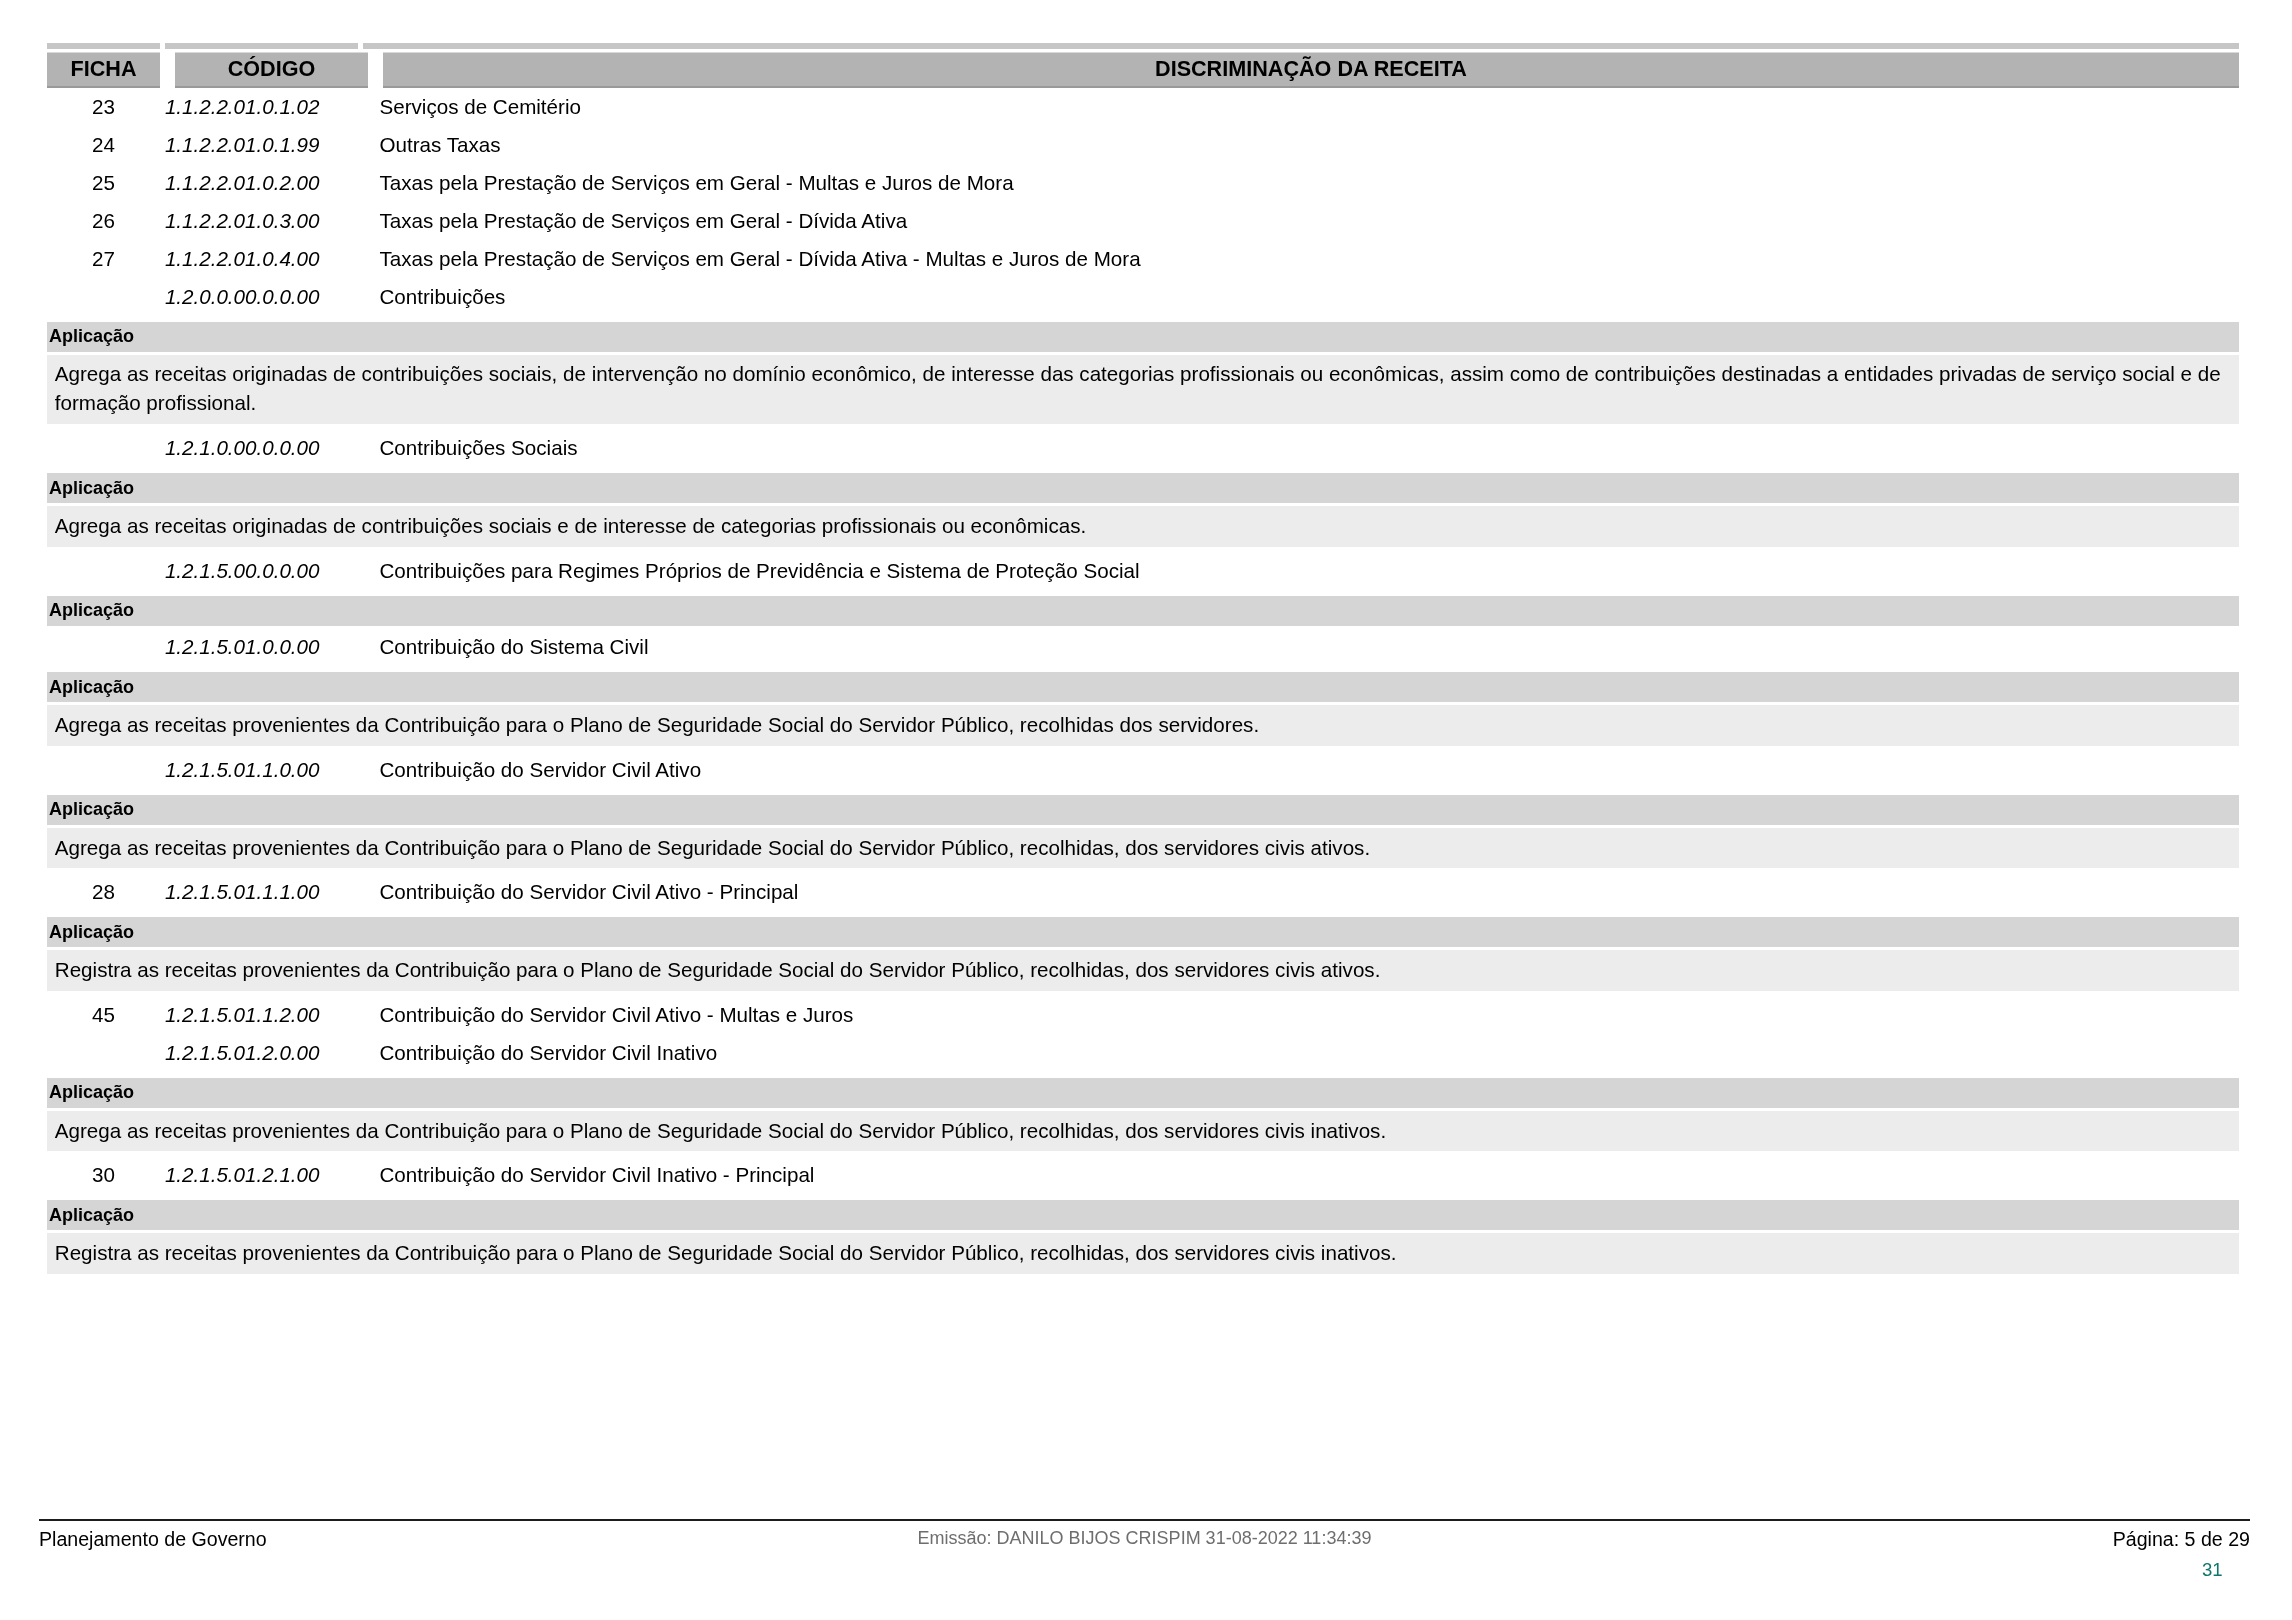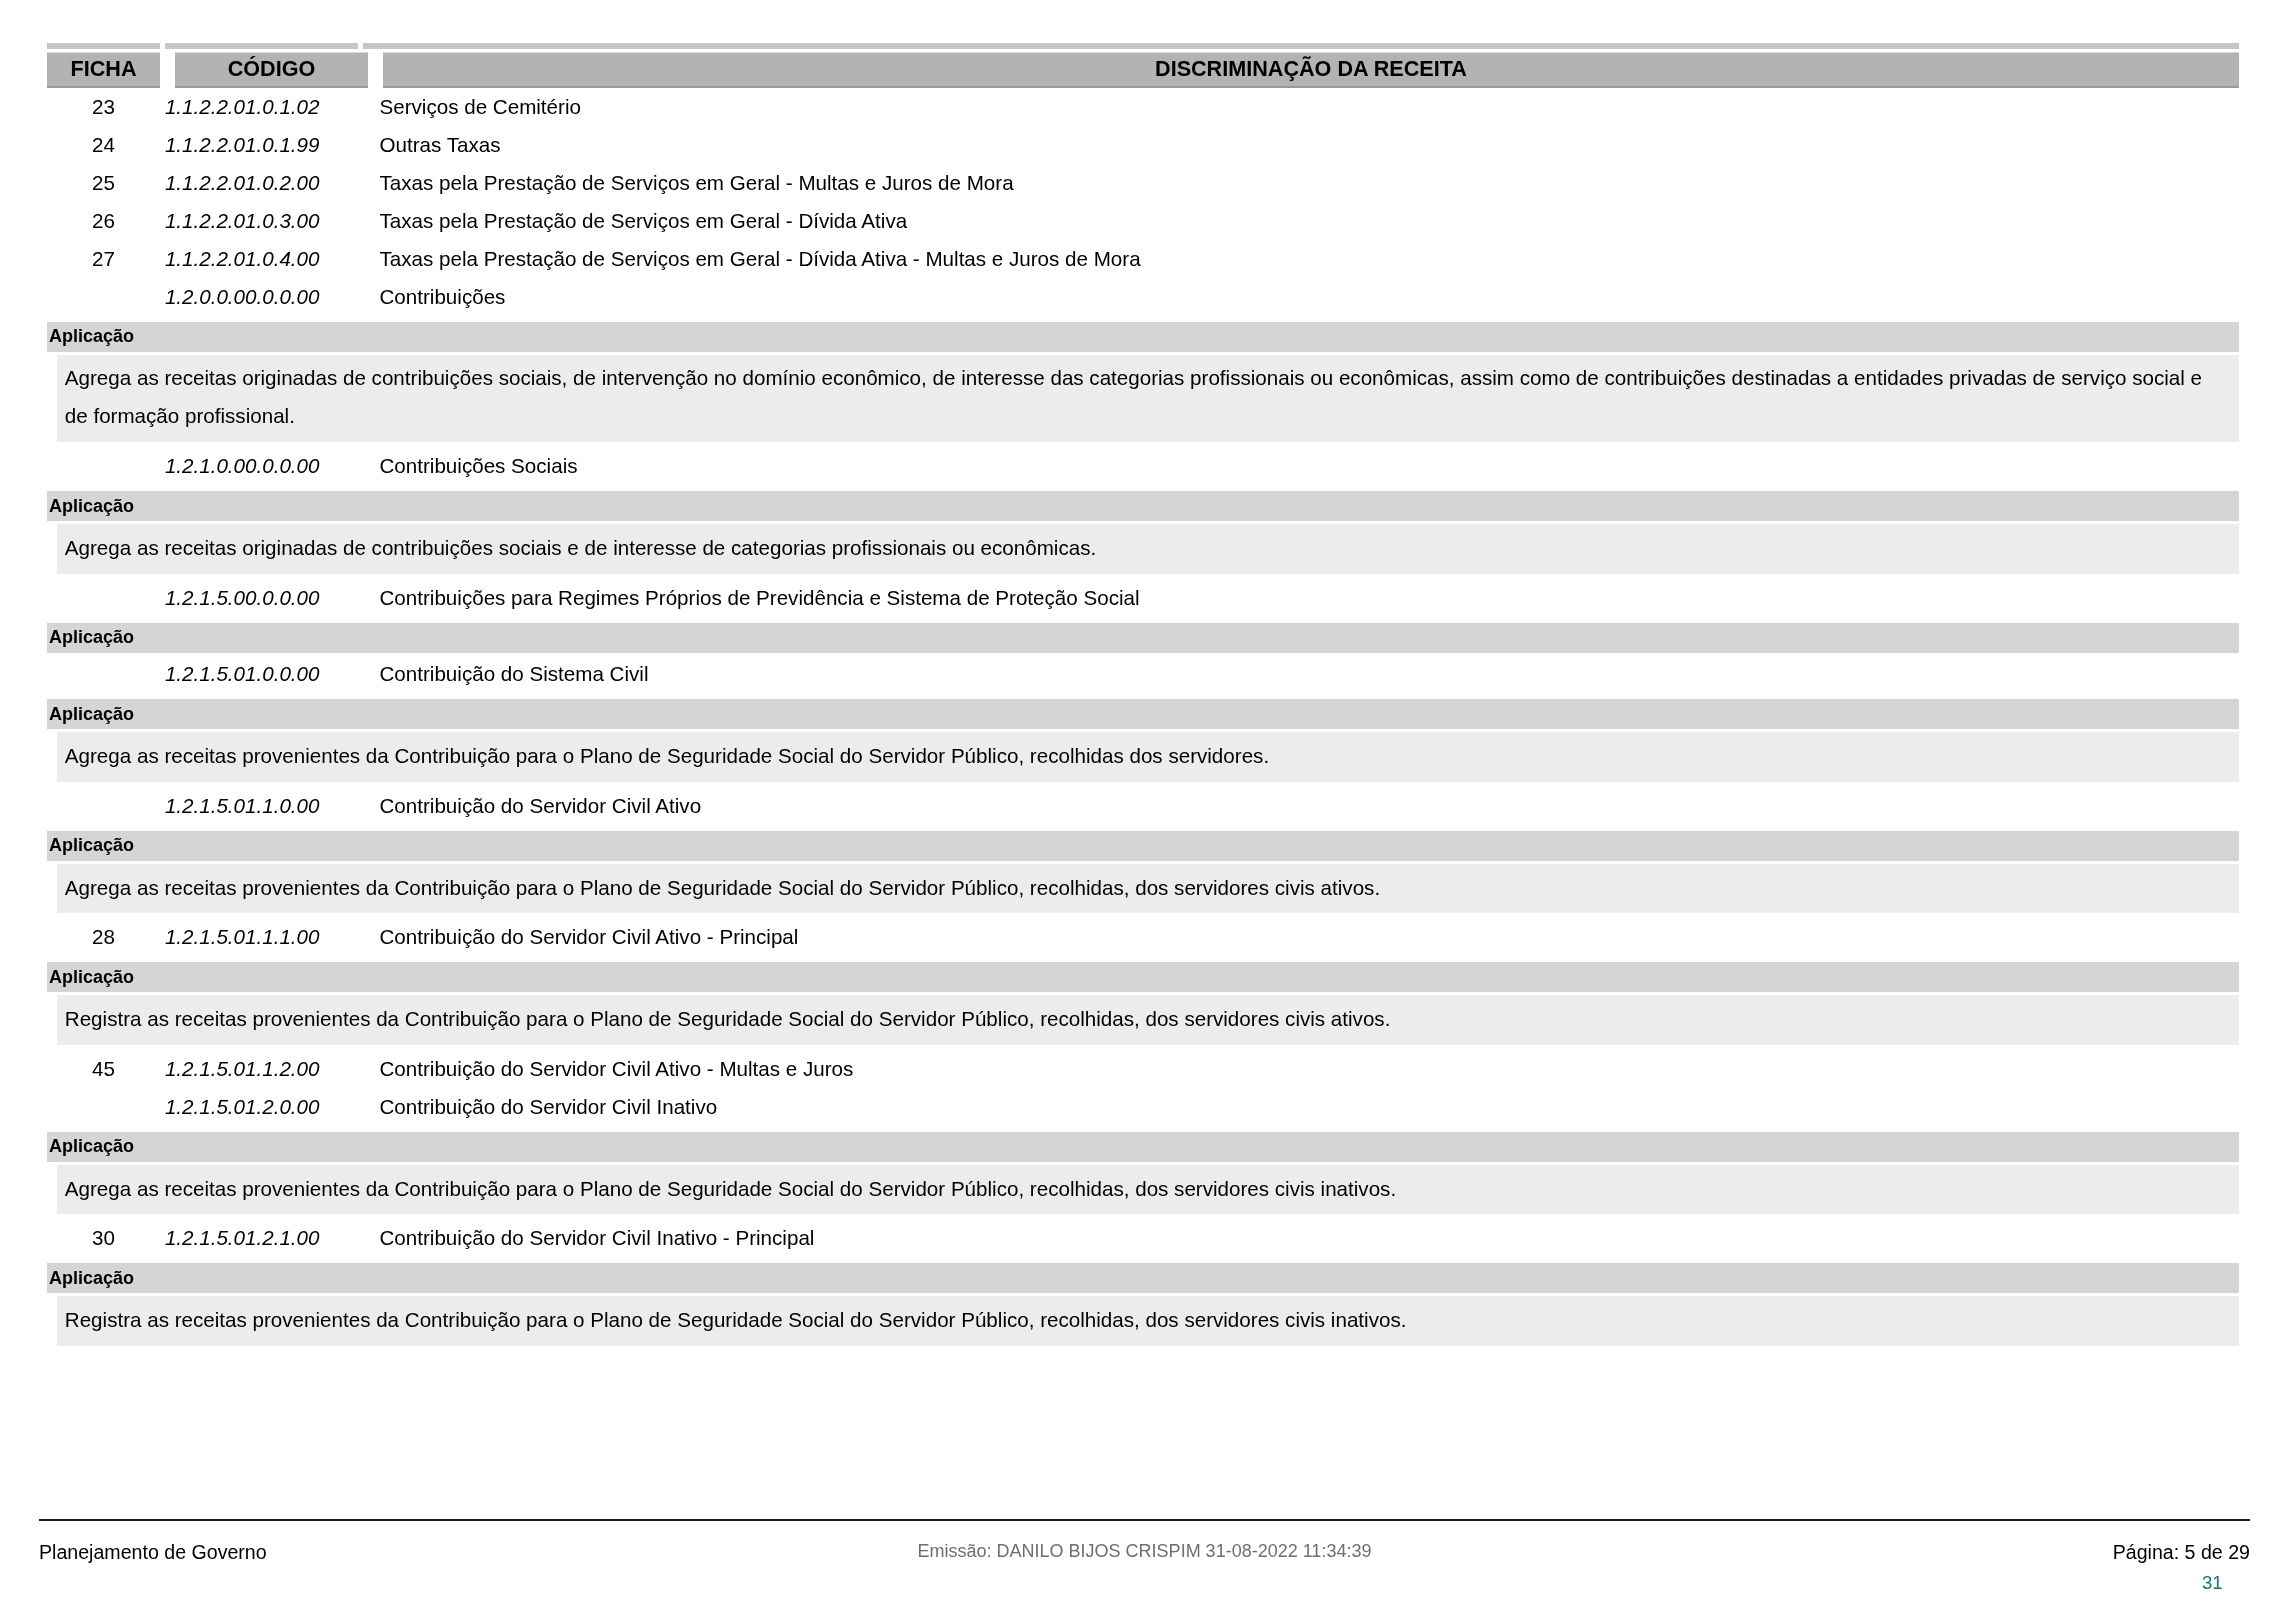--- a/index.html
+++ b/index.html
@@ -55,10 +55,9 @@
   
   .app-note {
     background:var(--note-bg,#ececec);
-    font-size:20.6px; line-height:38px;
+    font-size:20.6px; line-height:29px;
     padding:4.9px 9.8px 6.9px 7.8px;
     margin-bottom:4.9px;
-    margin-left:10px;
   }
 
   

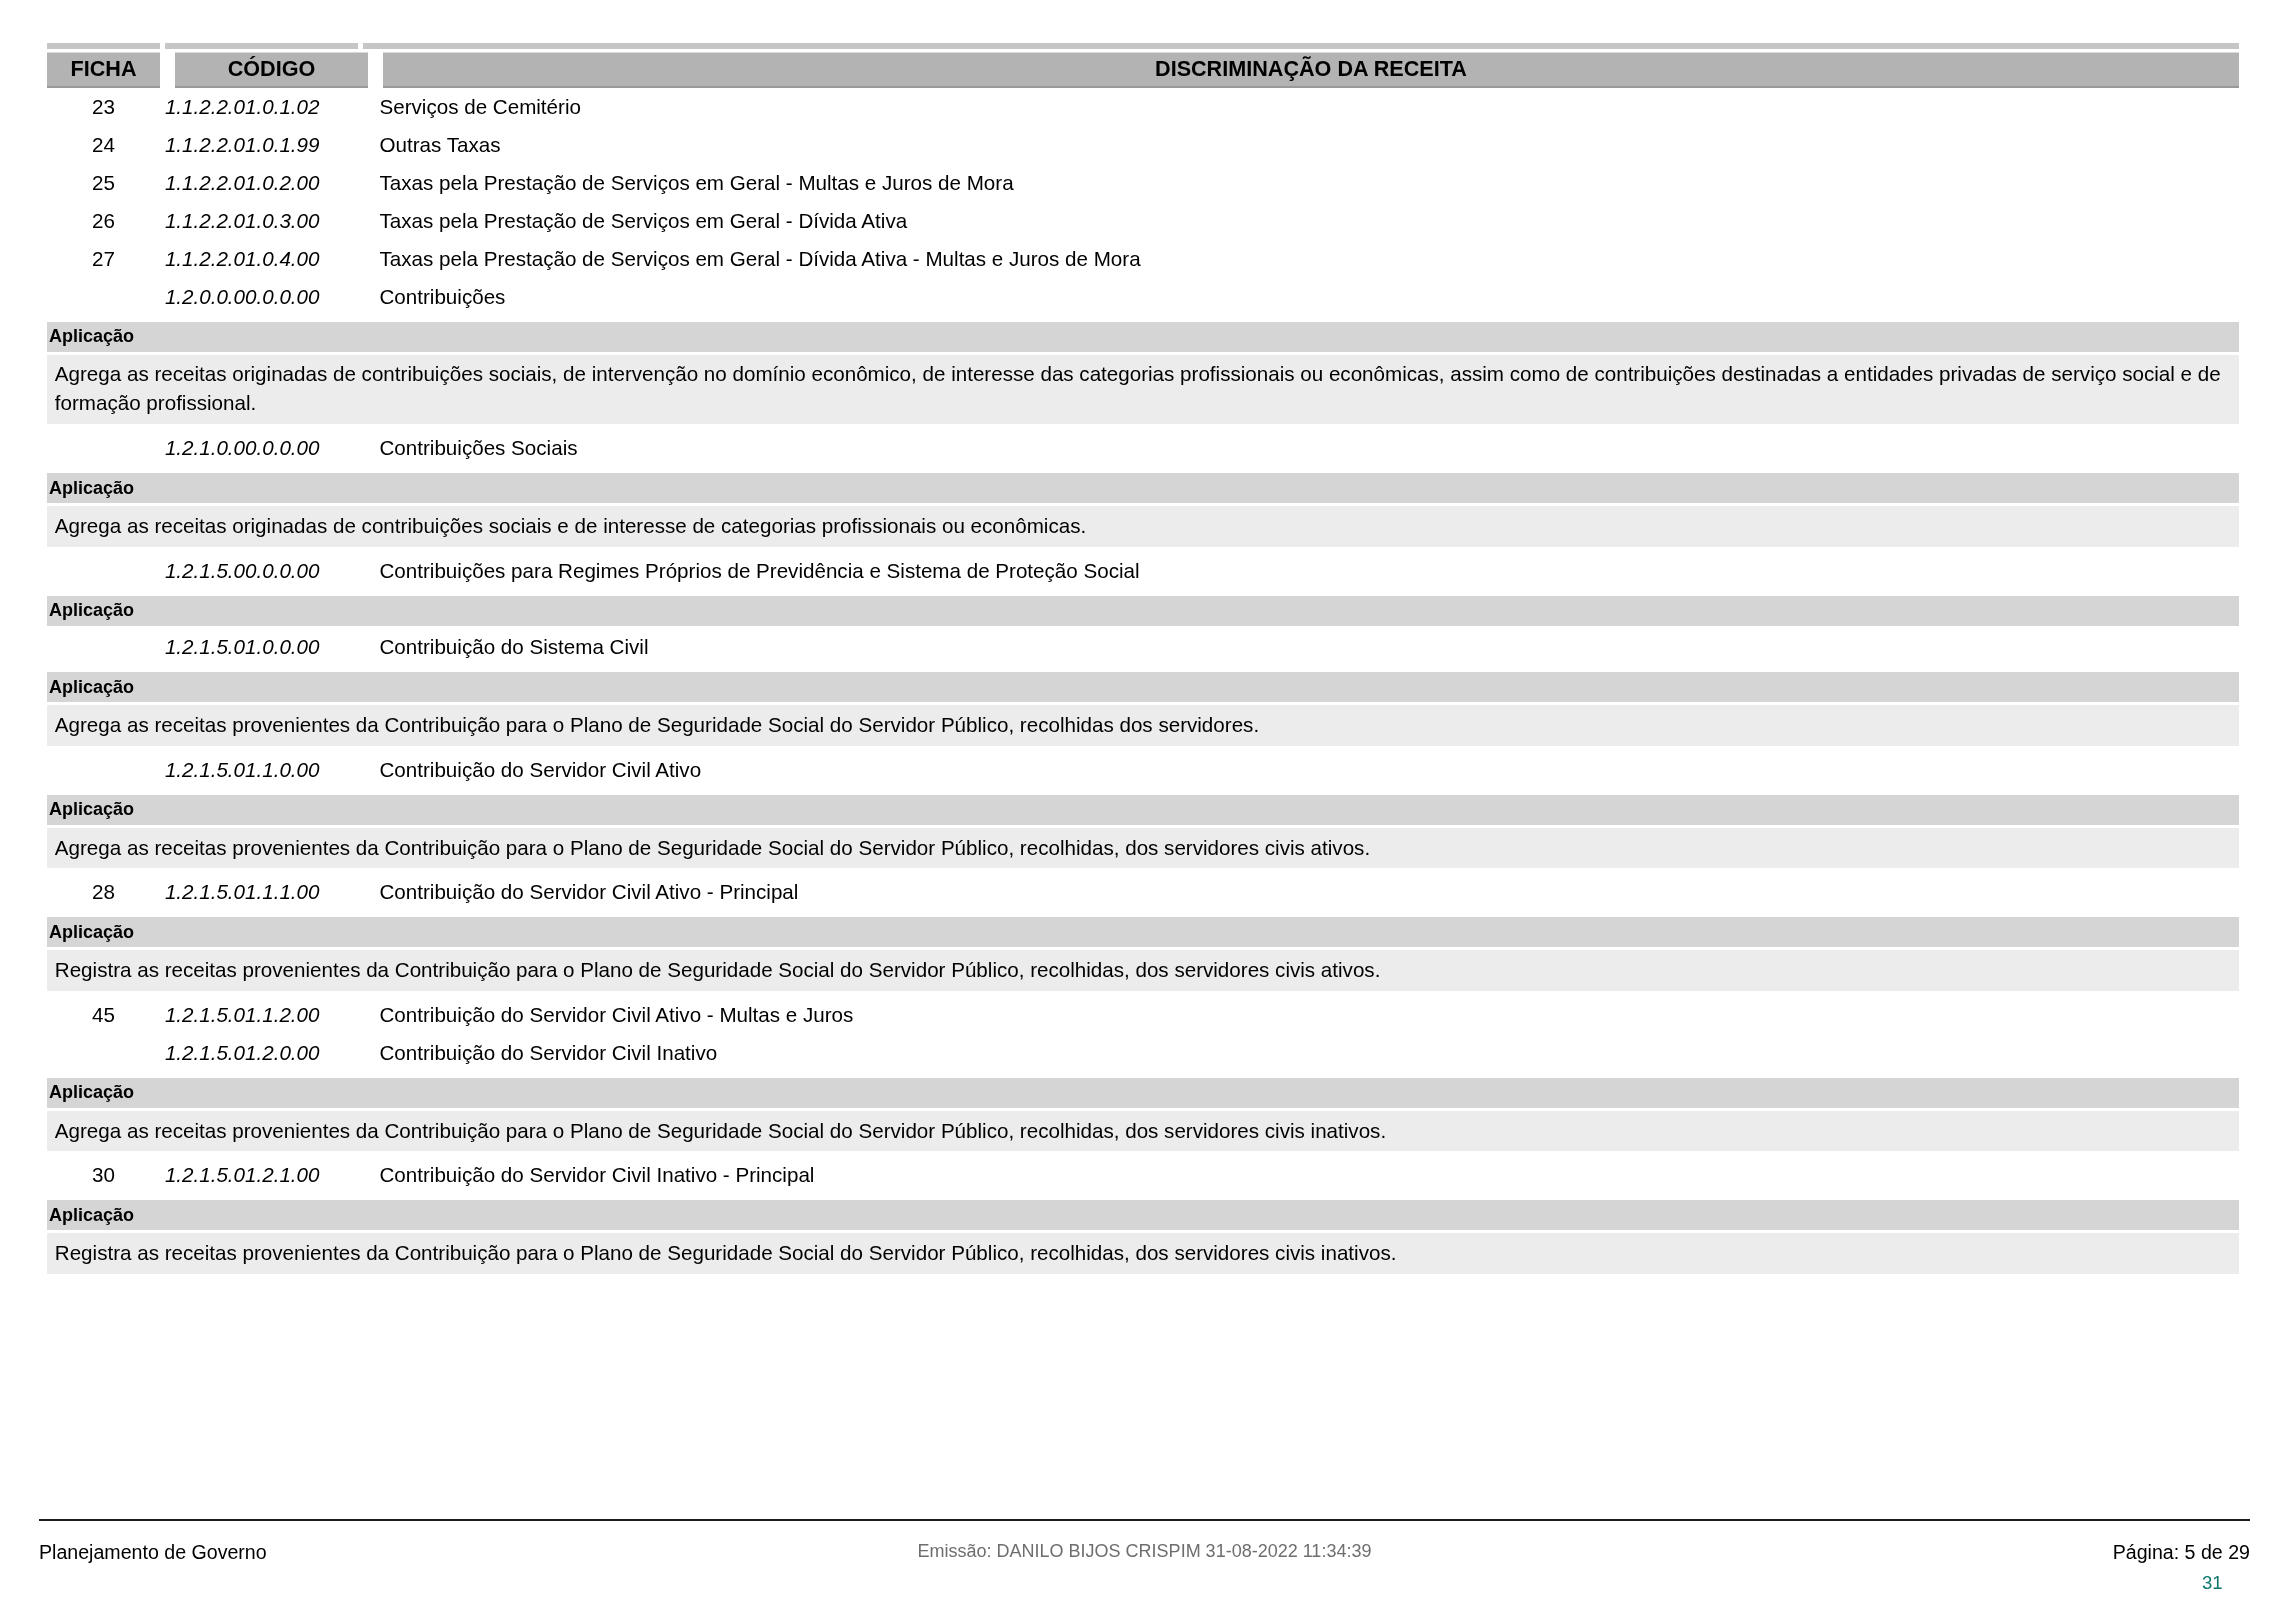--- a/index.html
+++ b/index.html
@@ -69,7 +69,7 @@
   .footer-main {
     position:relative;
     display:flex; justify-content:space-between; align-items:baseline;
-    padding-top:20px;
+    padding-top:7px;
     font-size:19.6px;
   }
   .footer-emission {

